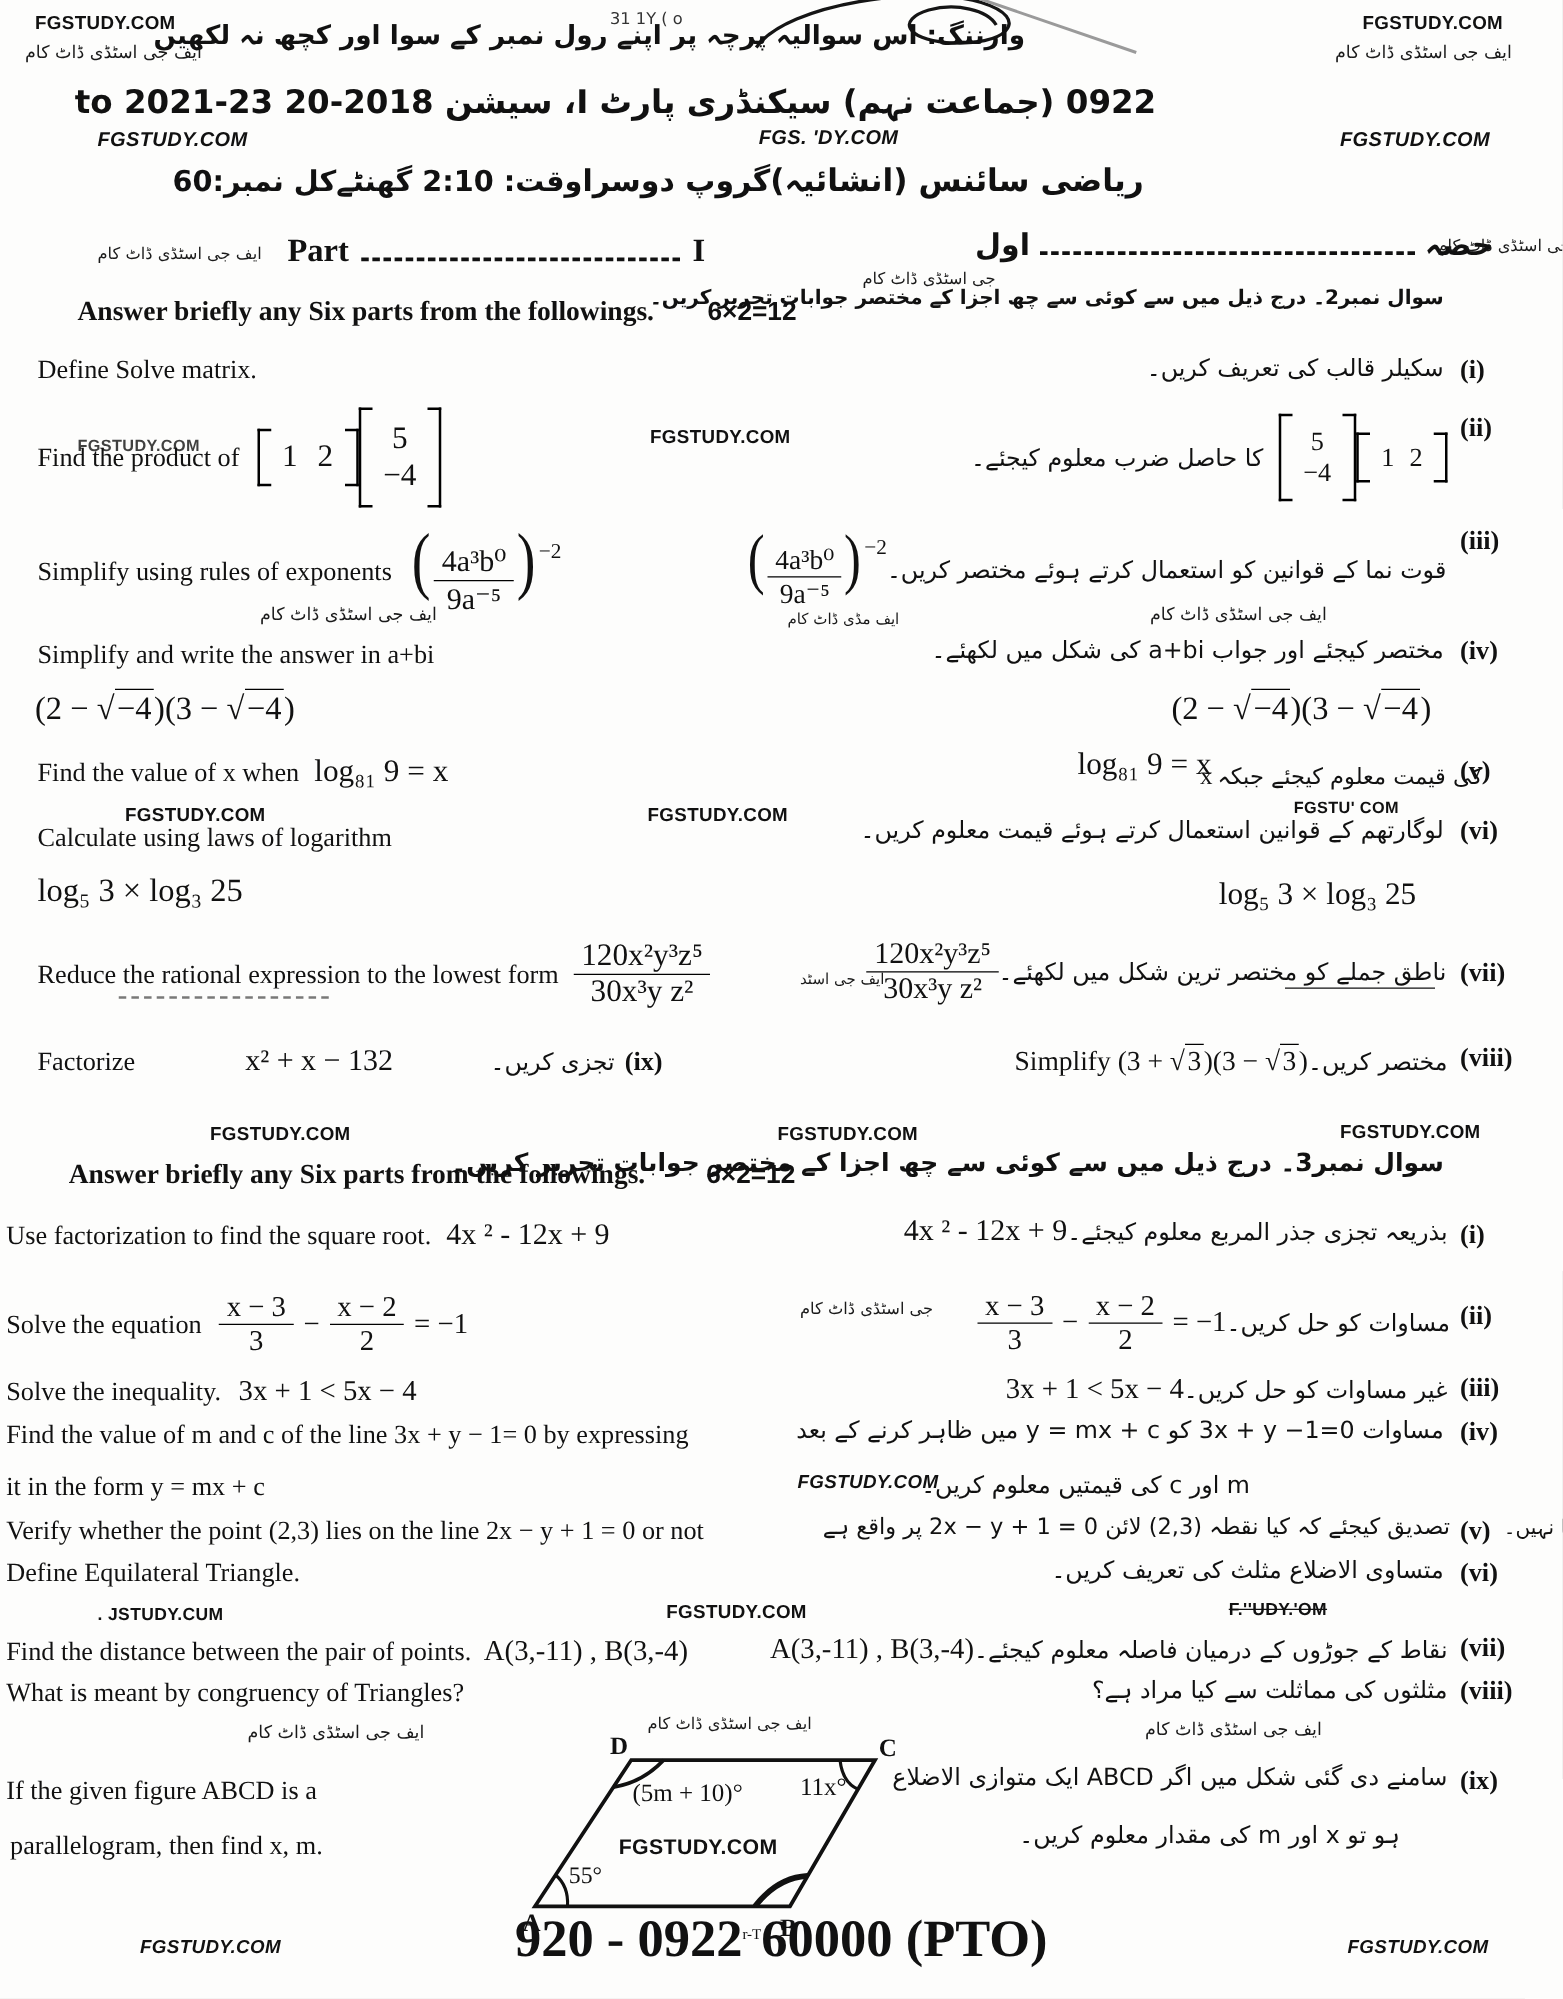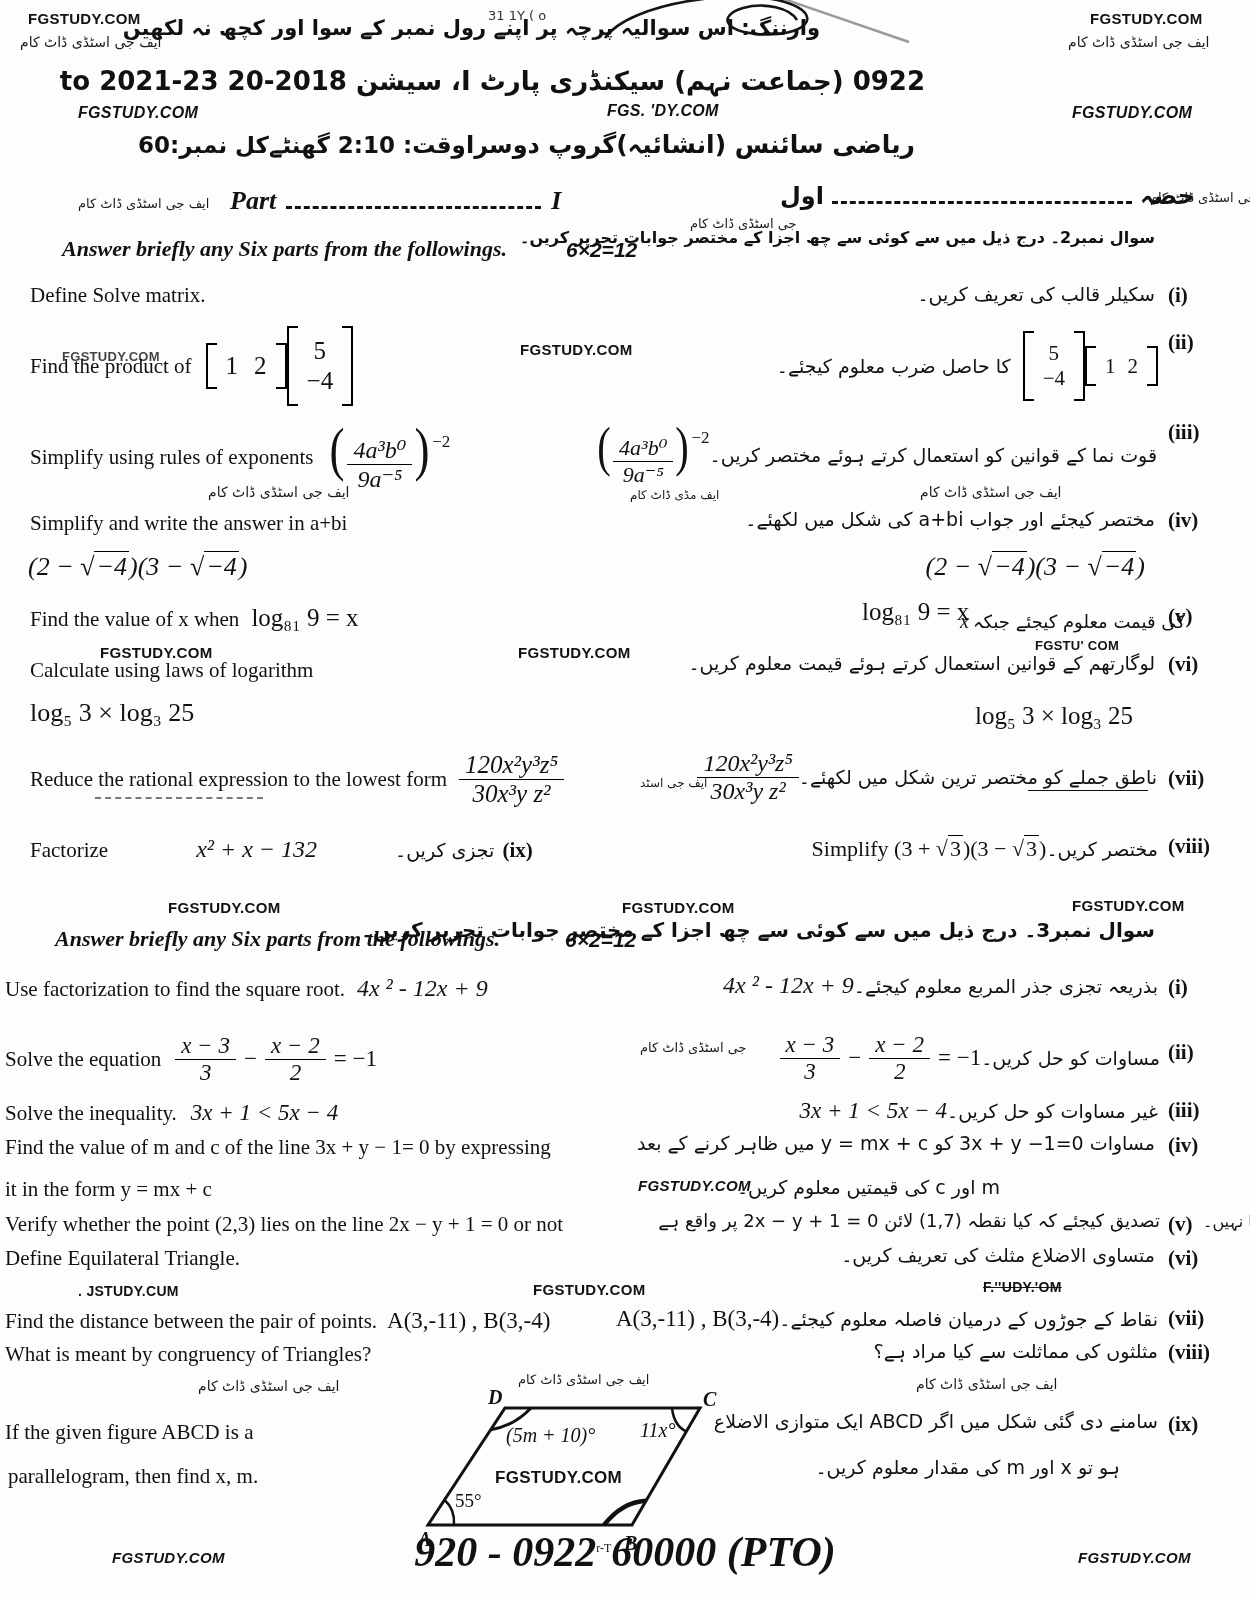--- a/index.html
+++ b/index.html
@@ -7,7 +7,7 @@
         font-family:"Liberation Serif","DejaVu Serif",serif;color:#111;}
   .abs{position:absolute;}
   .en{font-family:"Liberation Serif","DejaVu Serif",serif;font-size:21px;white-space:nowrap;}
-  .enb{font-weight:bold;font-size:22px;font-style:italic;}
+  .enb{font-weight:bold;font-size:22px;}
   .ur{font-family:"DejaVu Sans",sans-serif;direction:rtl;font-size:18px;white-space:nowrap;}
   .urb{font-weight:bold;}
   .wm{font-family:"Liberation Sans","DejaVu Sans",sans-serif;font-weight:bold;font-size:15px;

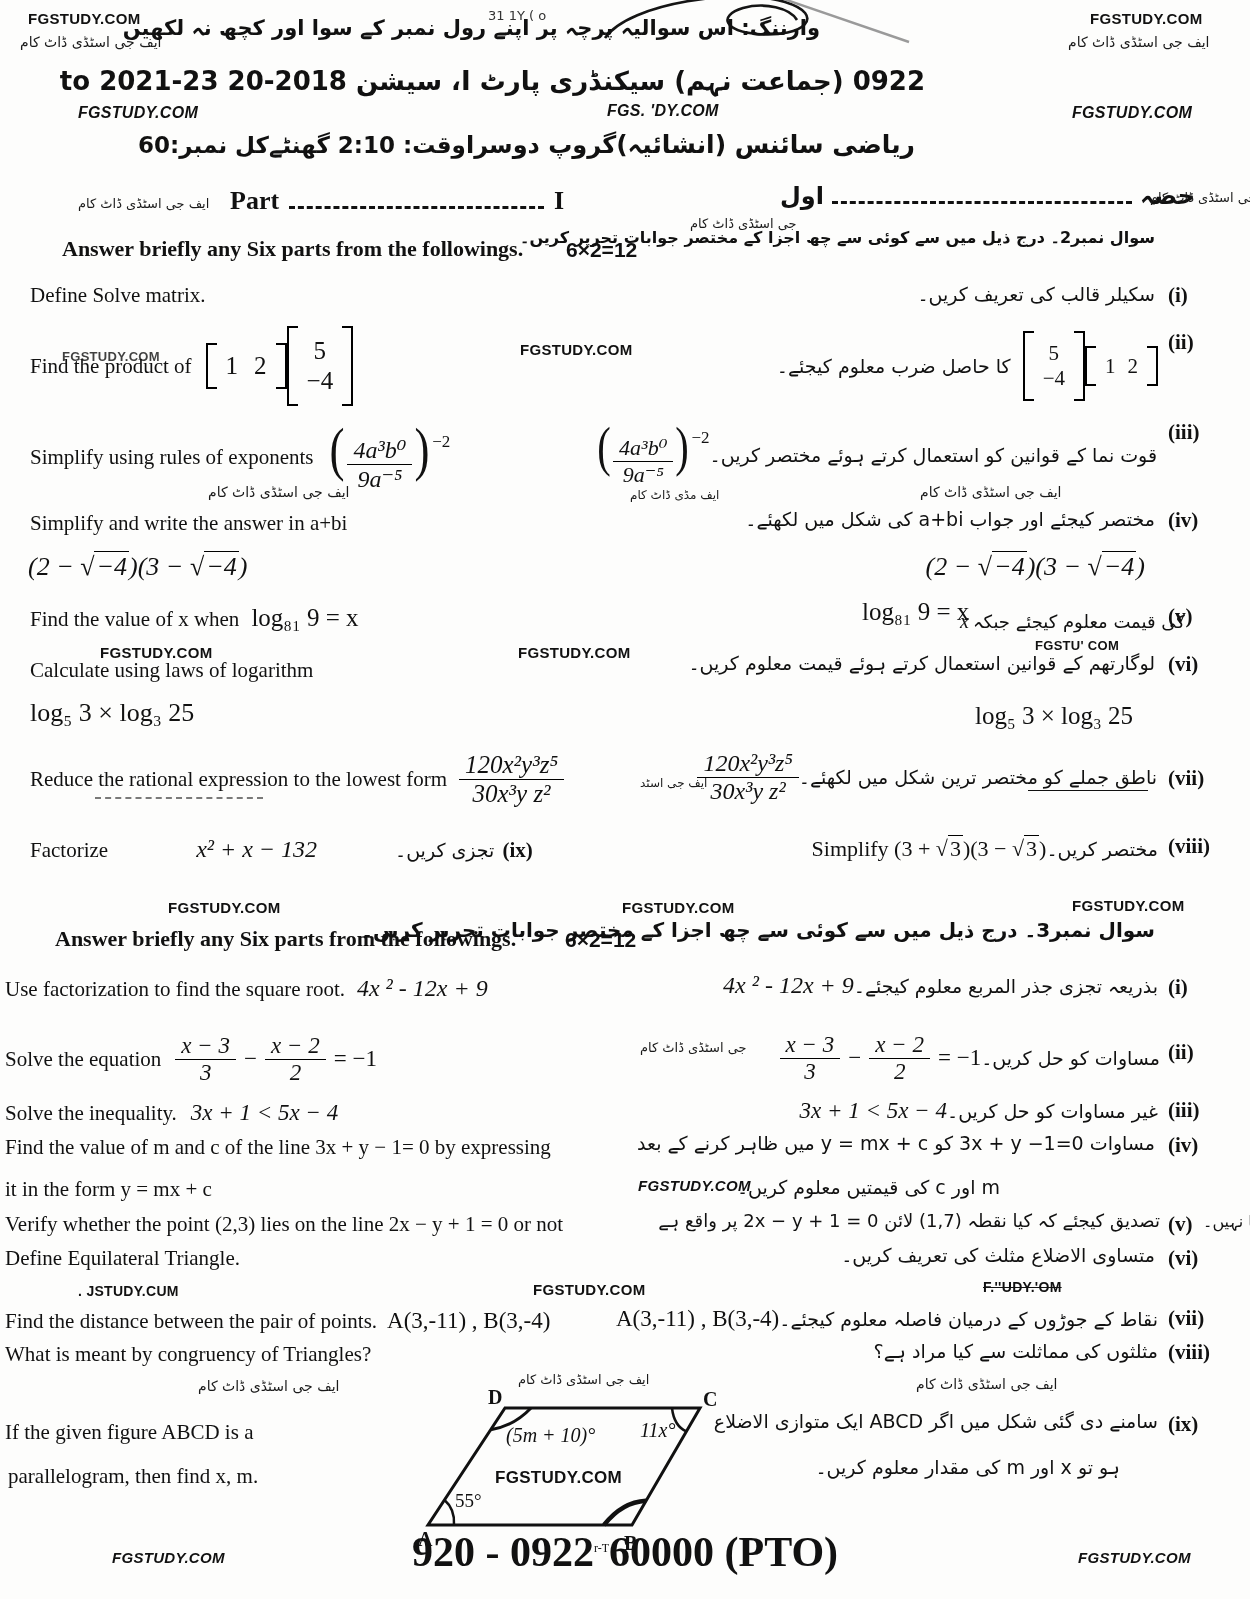--- a/index.html
+++ b/index.html
@@ -16,7 +16,7 @@
   .wmur{font-family:"DejaVu Sans",sans-serif;direction:rtl;font-size:13px;color:#1a1a1a;white-space:nowrap;}
   .num{font-weight:bold;font-size:21px;font-family:"Liberation Serif","DejaVu Serif",serif;}
   .formula{font-family:"Liberation Serif","DejaVu Serif",serif;font-size:25px;white-space:nowrap;}
-  .fit{font-style:italic;}
+  .fit{}
   .frac{display:inline-block;text-align:center;vertical-align:middle;font-family:"Liberation Serif","DejaVu Serif",serif;}
   .frac .fn{display:block;padding:0 6px;border-bottom:1.8px solid #000;}
   .frac .fd{display:block;padding:0 6px;}

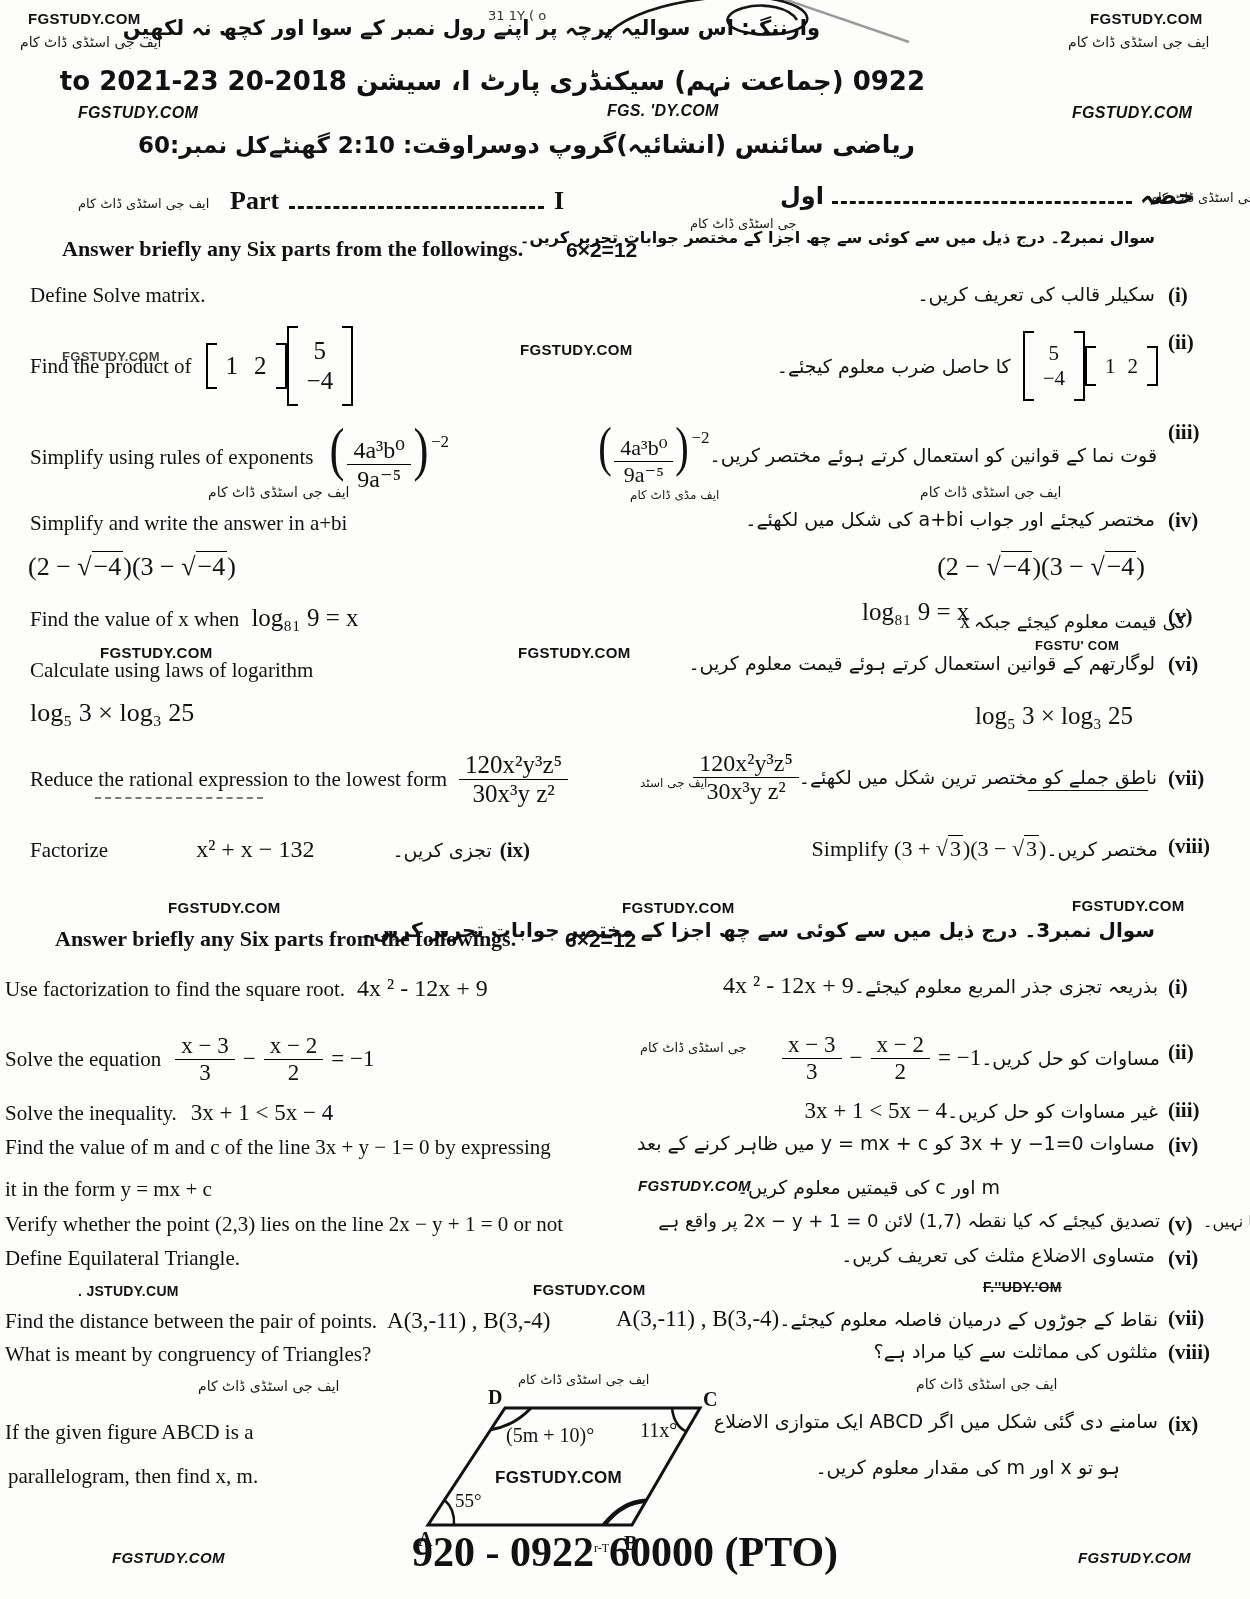--- a/index.html
+++ b/index.html
@@ -272,7 +272,7 @@
   <div class="abs num" style="left:1168px;top:1133px">(iv)</div>
 
   <div class="abs en" style="left:5px;top:1212px">Verify whether the point (2,3) lies on the line 2x − y + 1 = 0 or not</div>
-  <div class="abs ur" style="left:640px;top:1210px;width:520px;text-align:right;font-size:18px">تصدیق کیجئے کہ کیا نقطہ (1,7) لائن 2x − y + 1 = 0 پر واقع ہے</div>
+  <div class="abs ur" style="left:640px;top:1210px;width:520px;text-align:right;font-size:18px">تصدیق کیجئے کہ کیا نقطہ (2,3) لائن 2x − y + 1 = 0 پر واقع ہے</div>
   <div class="abs ur" style="left:1203px;top:1212px;font-size:16px">یا نہیں۔</div>
   <div class="abs num" style="left:1168px;top:1212px">(v)</div>
 

